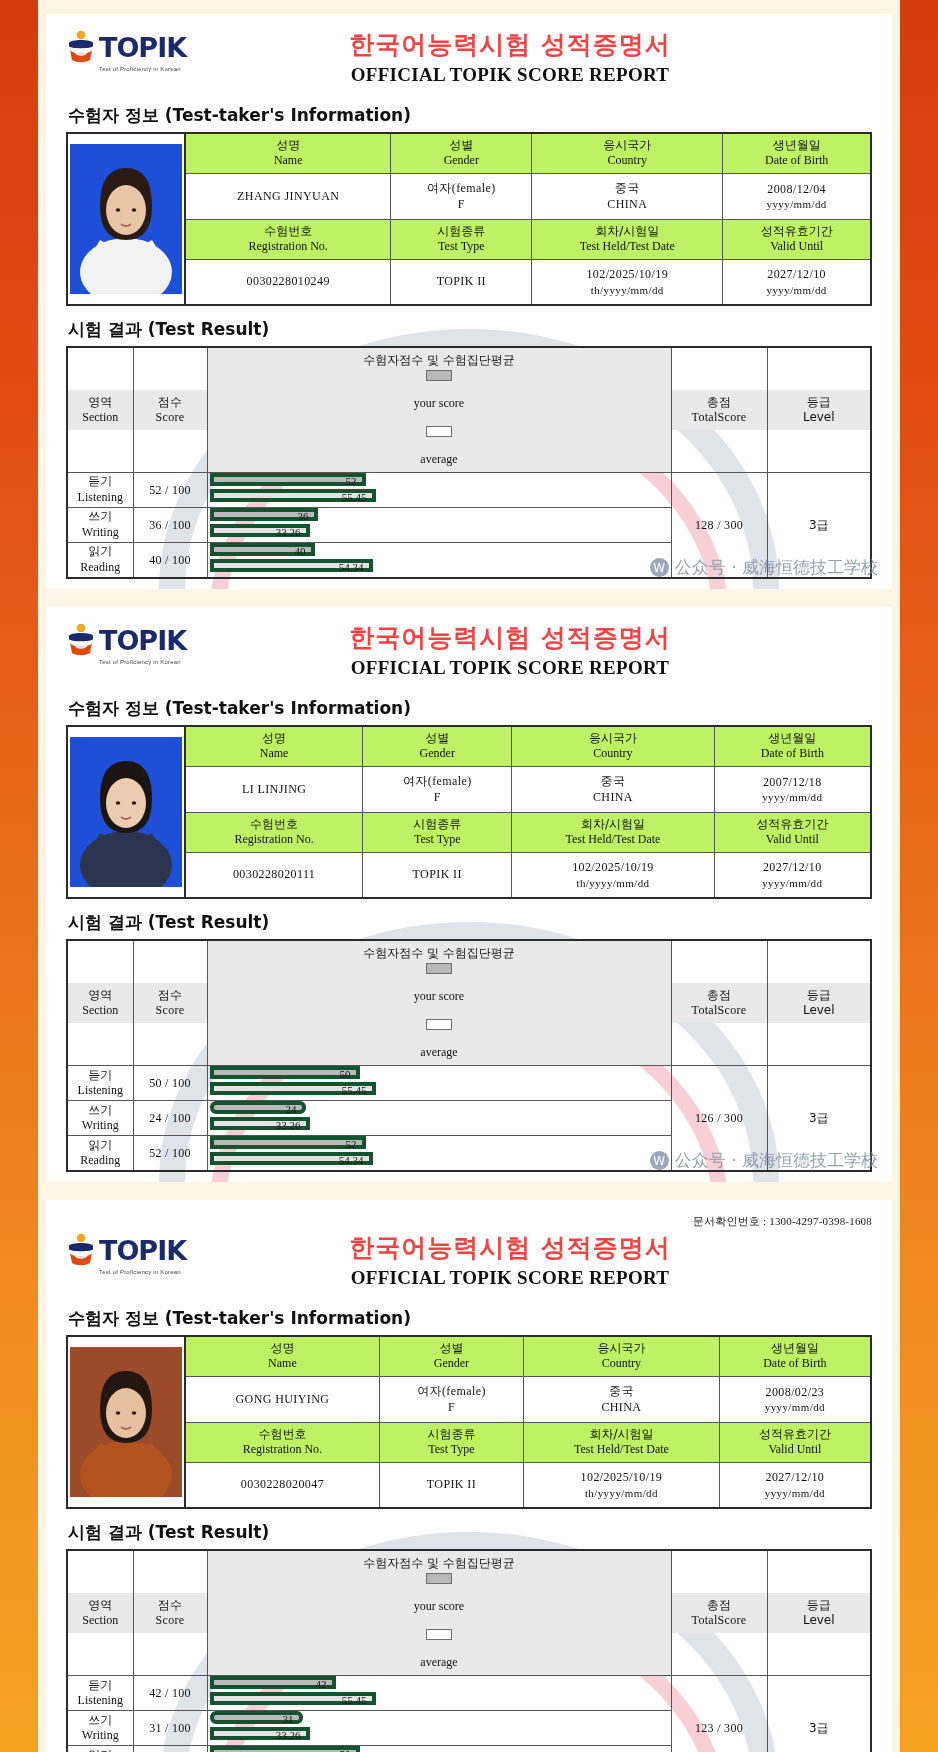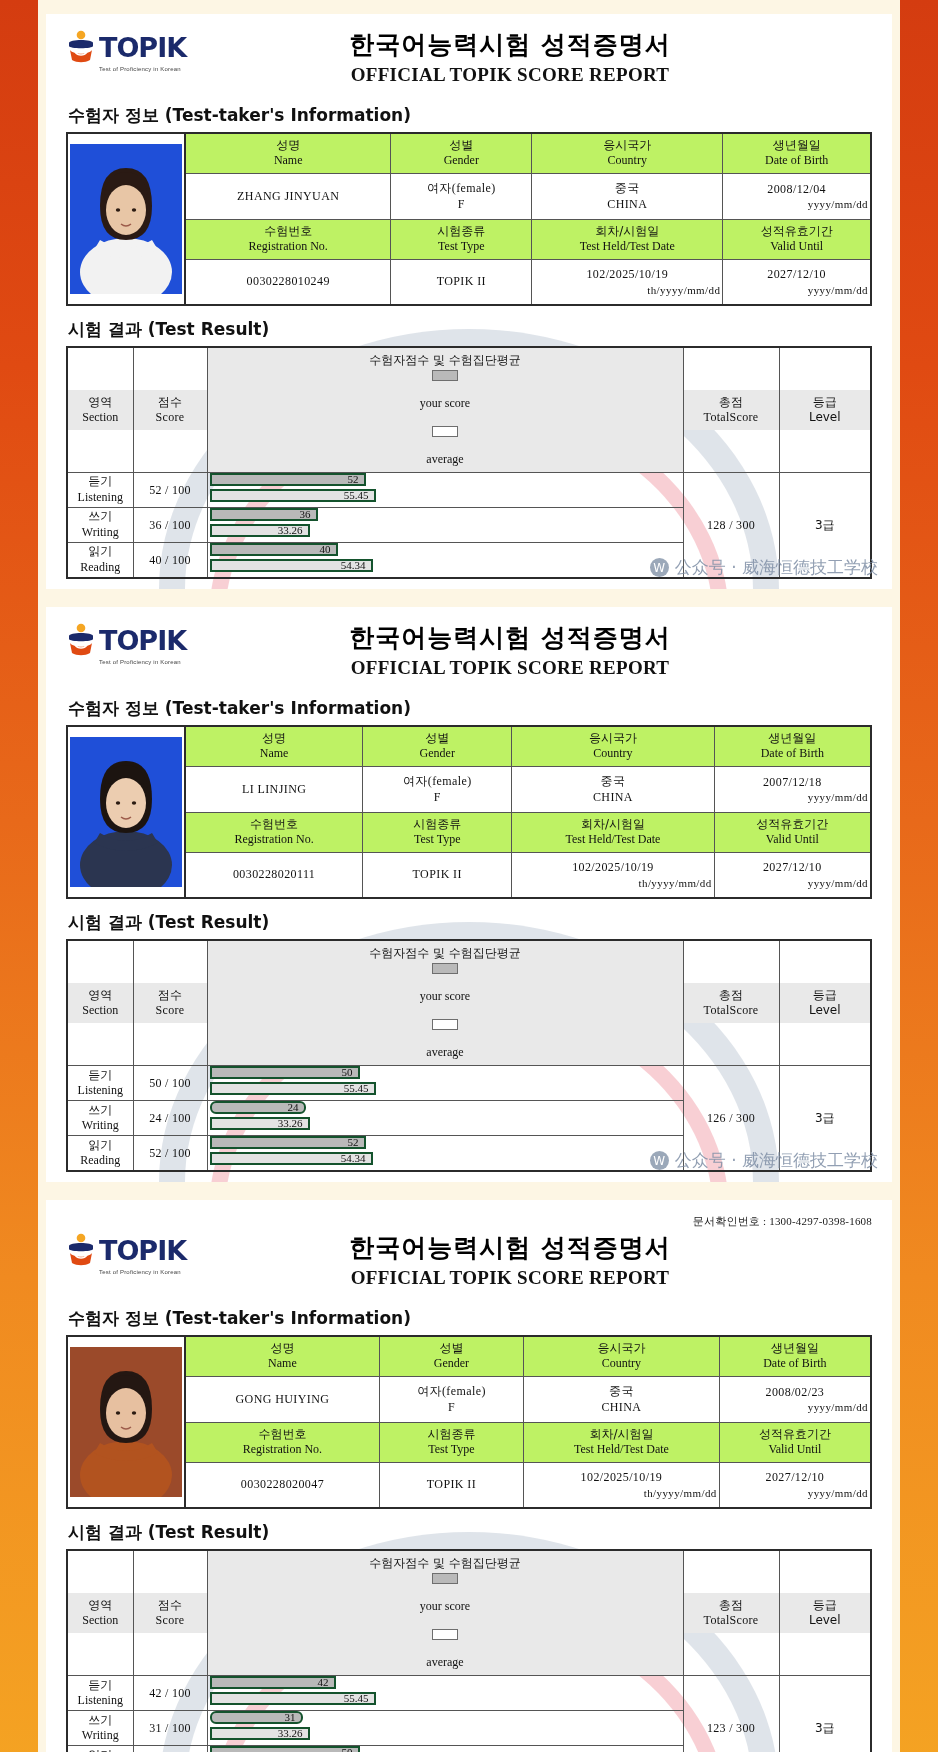--- a/index.html
+++ b/index.html
@@ -98,7 +98,7 @@
   .title-kr {
     font-size: 25px;
     font-weight: 700;
-    color: #000000;
+    color: #ef4444;
     letter-spacing: 1px;
     font-family: "DejaVu Sans", sans-serif;
   }

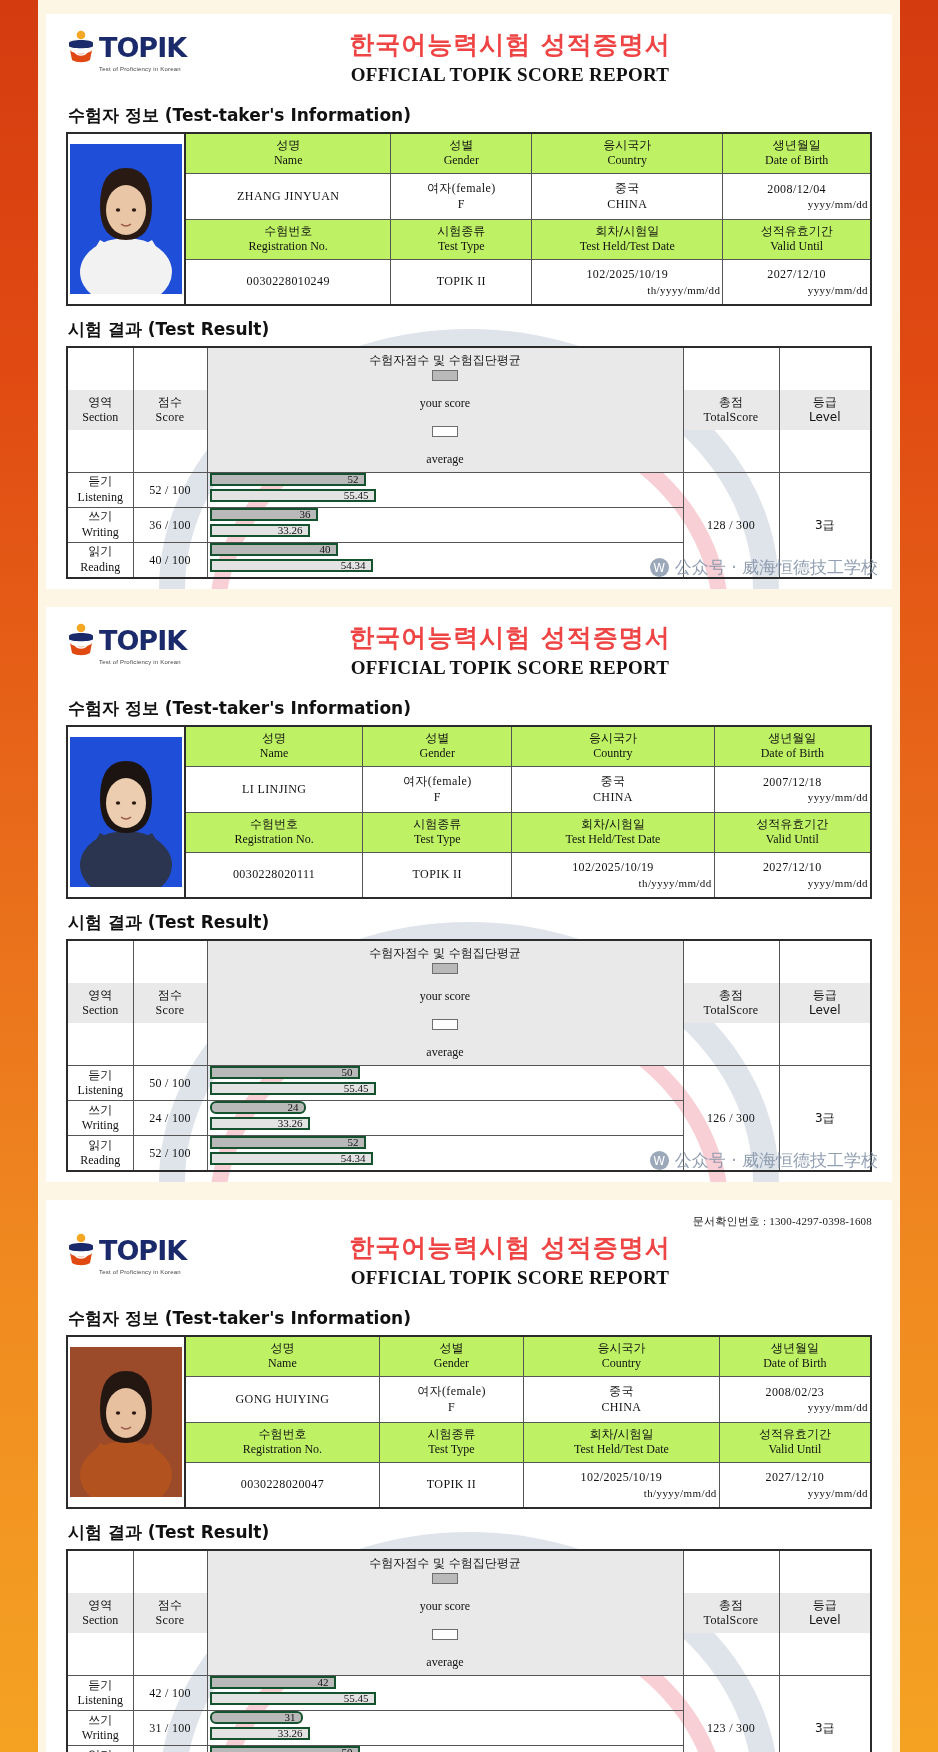--- a/index.html
+++ b/index.html
@@ -155,7 +155,7 @@
   .hdr-kr { font-size: 12px; font-family: "DejaVu Sans", sans-serif; }
   .hdr-en { font-size: 12px; }
   .val-cell { padding: 7px 2px; line-height: 1.3; letter-spacing:.4px;}
-  .val-sub { font-size: 11px; text-align: right; }
+  .val-sub { font-size: 11px; }
 
   
   table.result td { padding: 0; }

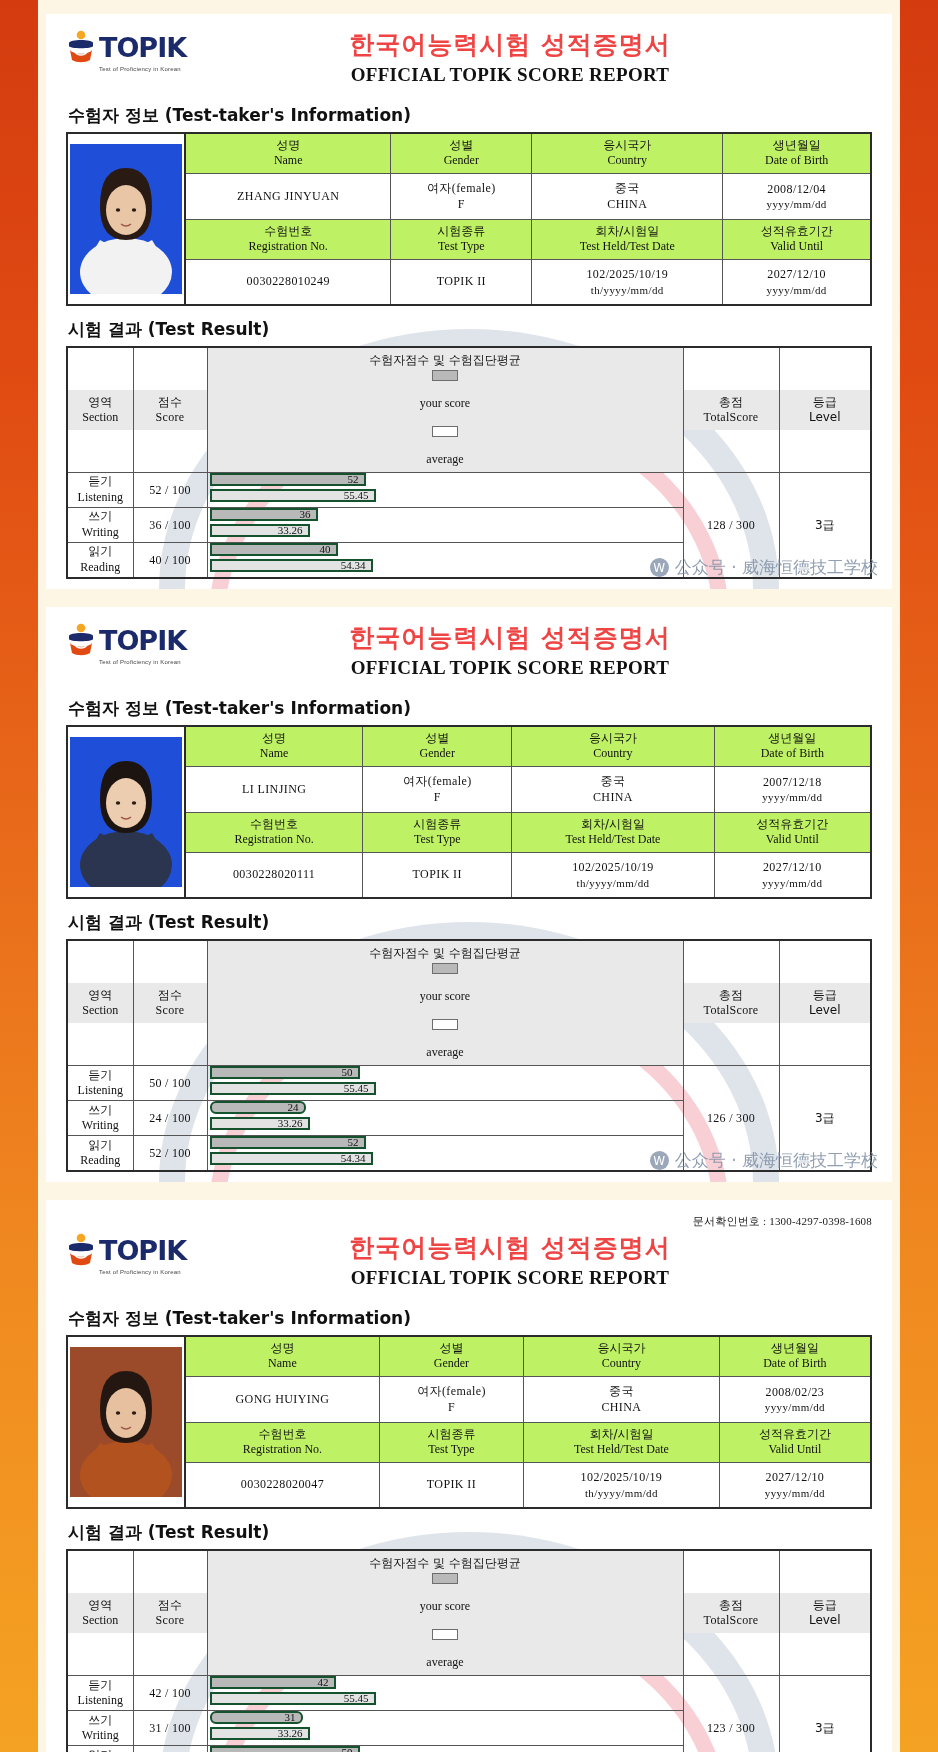--- a/index.html
+++ b/index.html
@@ -167,7 +167,7 @@
   .sec-cell { padding: 4px 2px; line-height:1.3; width: 66px;}
   .score-cell { width: 74px; font-size: 12px; letter-spacing:.3px;}
   .total-cell { width: 96px; font-size: 13px; letter-spacing:.3px;}
-  .level-cell { width: 92px; font-size: 14px; font-family:"DejaVu Sans",sans-serif;}
+  .level-cell { width: 104px; font-size: 14px; font-family:"DejaVu Sans",sans-serif;}
   .bars-cell { padding: 4px 6px 4px 6px; }
   .barwrap { position: relative; height: 34px; }
   .bar {

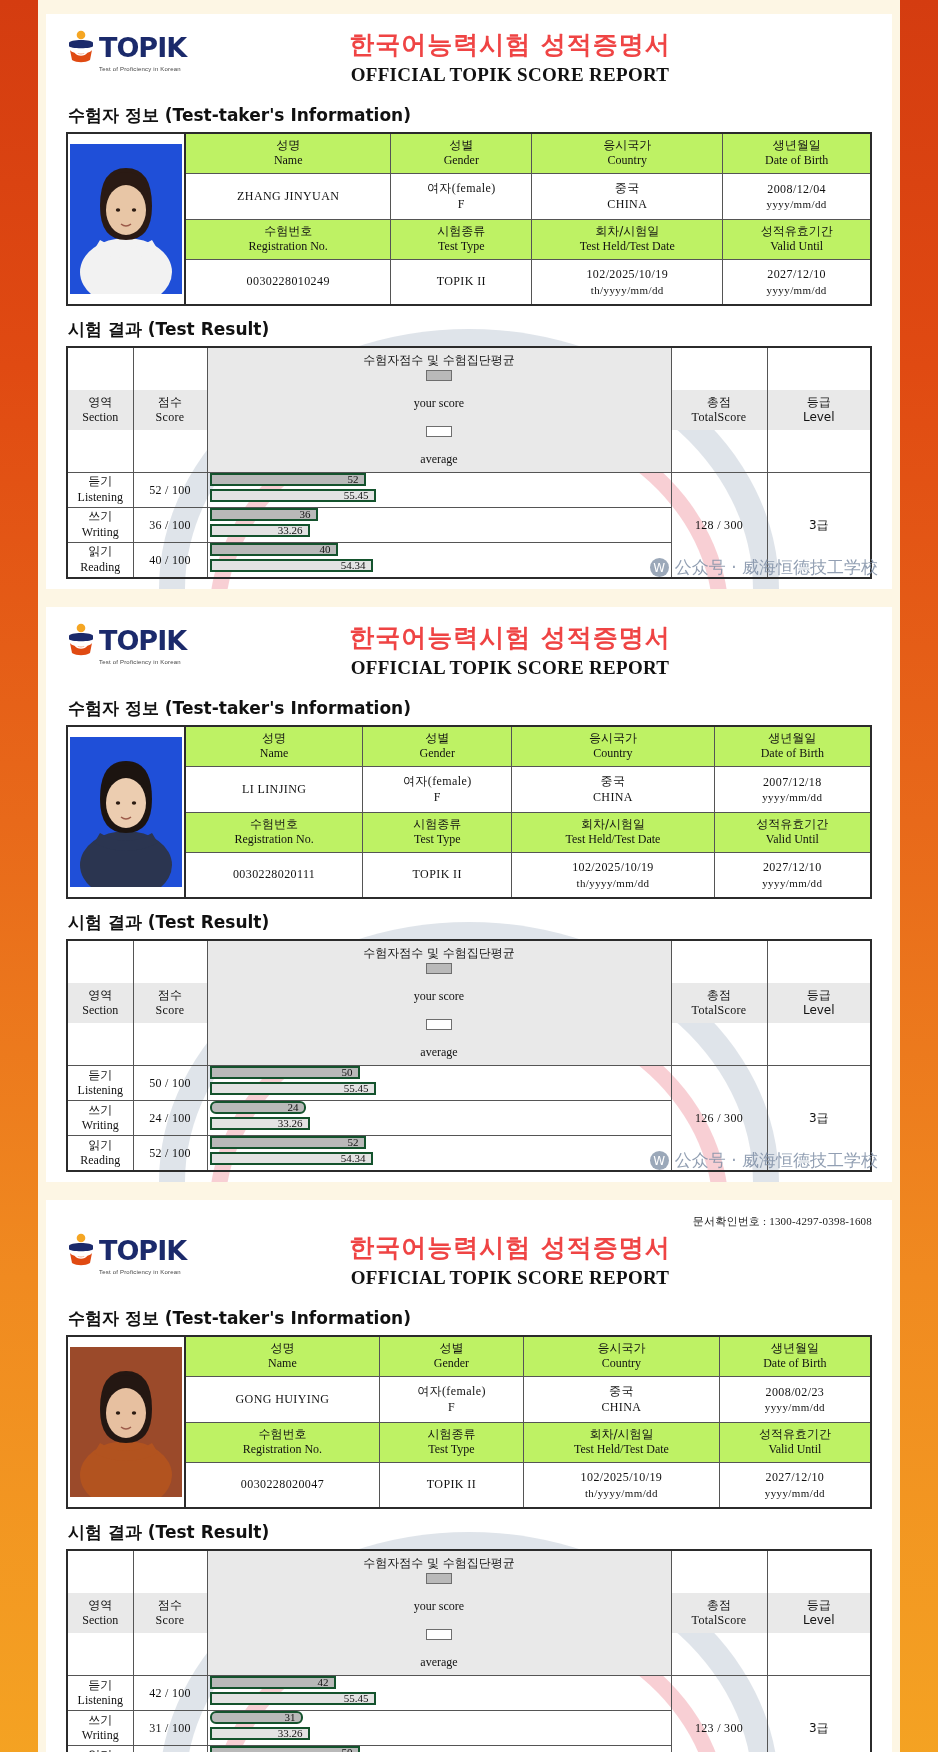--- a/index.html
+++ b/index.html
@@ -173,7 +173,7 @@
   .bar {
     height: 13px;
     background: #b9b9b9;
-    border: 2px solid #14532d;
+    border: 4px solid #14532d;
     position: relative;
     margin-left: 2px;
   }

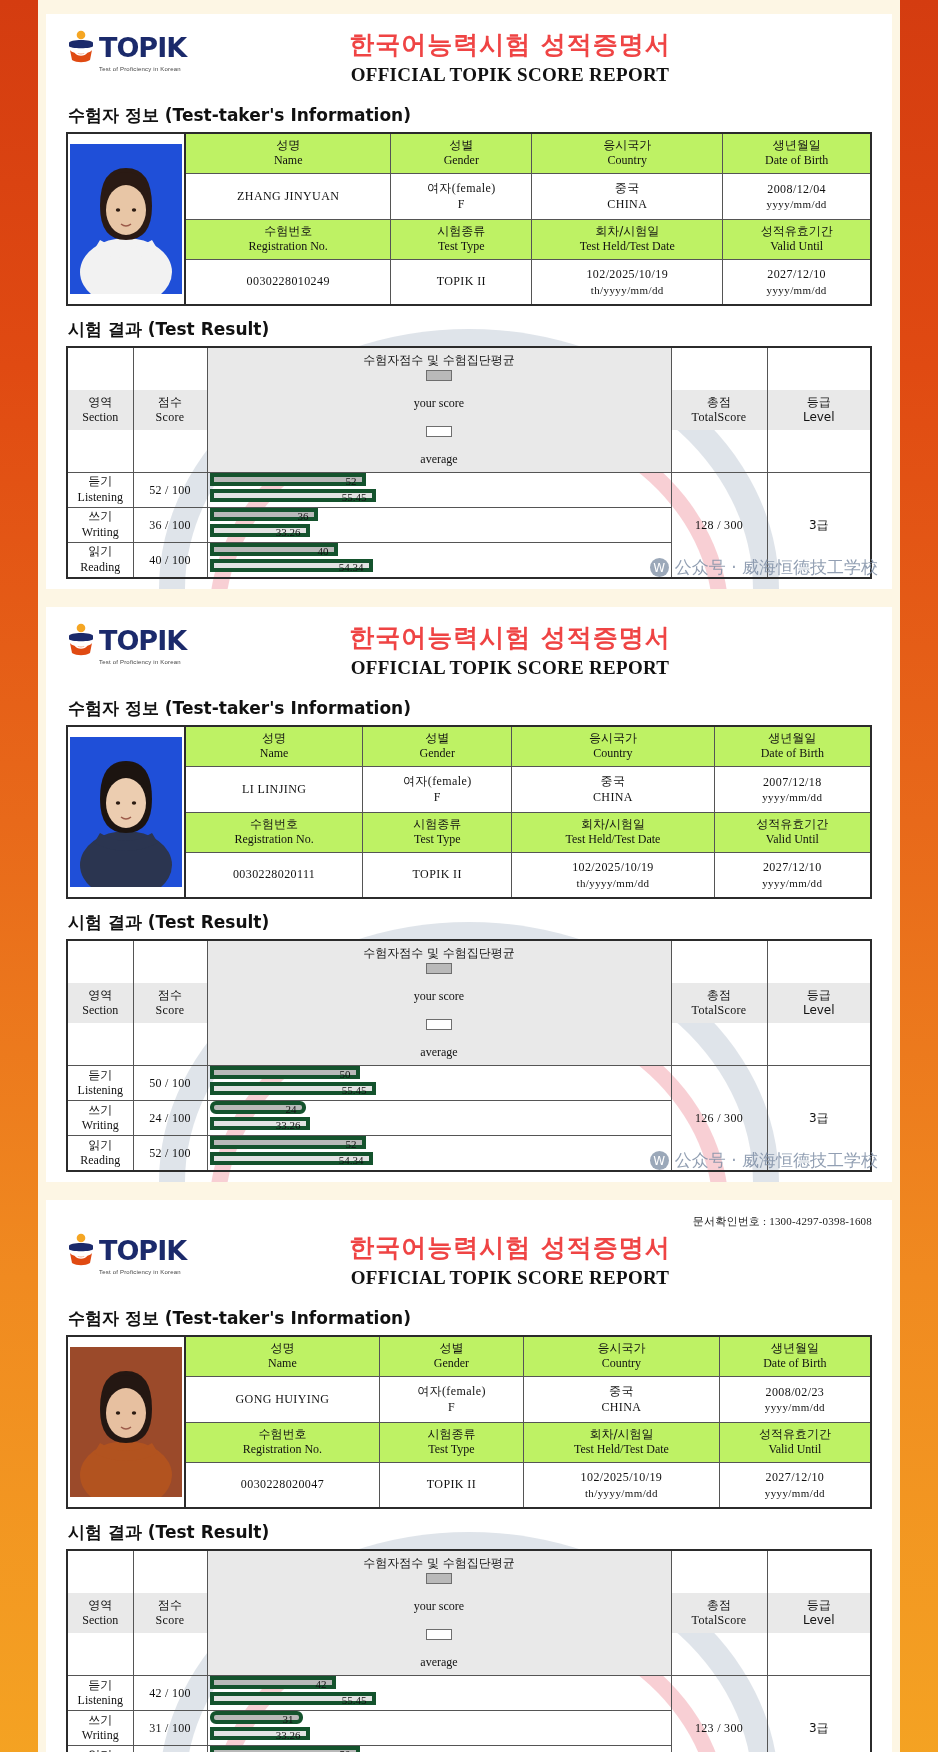--- a/index.html
+++ b/index.html
@@ -422,7 +422,7 @@
               <td class="score-cell">40 / 100</td>
               <td class="bars-cell">
                 <div class="barwrap">
-                  <div class="bar" style="width: 128px;">
+                  <div class="bar" style="width: 105px;">
                     <span>40</span>
                   </div>
                   <div class="bar avg" style="width: 163px;">

